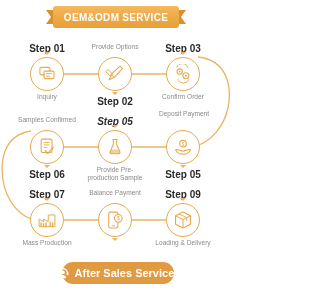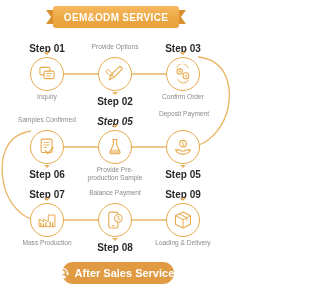--- a/index.html
+++ b/index.html
@@ -216,7 +216,6 @@
   </div>
   <div class="lab name" style="left:83px;top:189px;width:64px;">Balance Payment</div>
   <div class="tri down" style="left:111.8px;top:238px;"></div>
-  <div class="lab step" style="left:83px;top:242px;width:64px;">Step 08</div>
 
   <div class="node" style="left:166px;top:203px;">
     <div class="ring">

